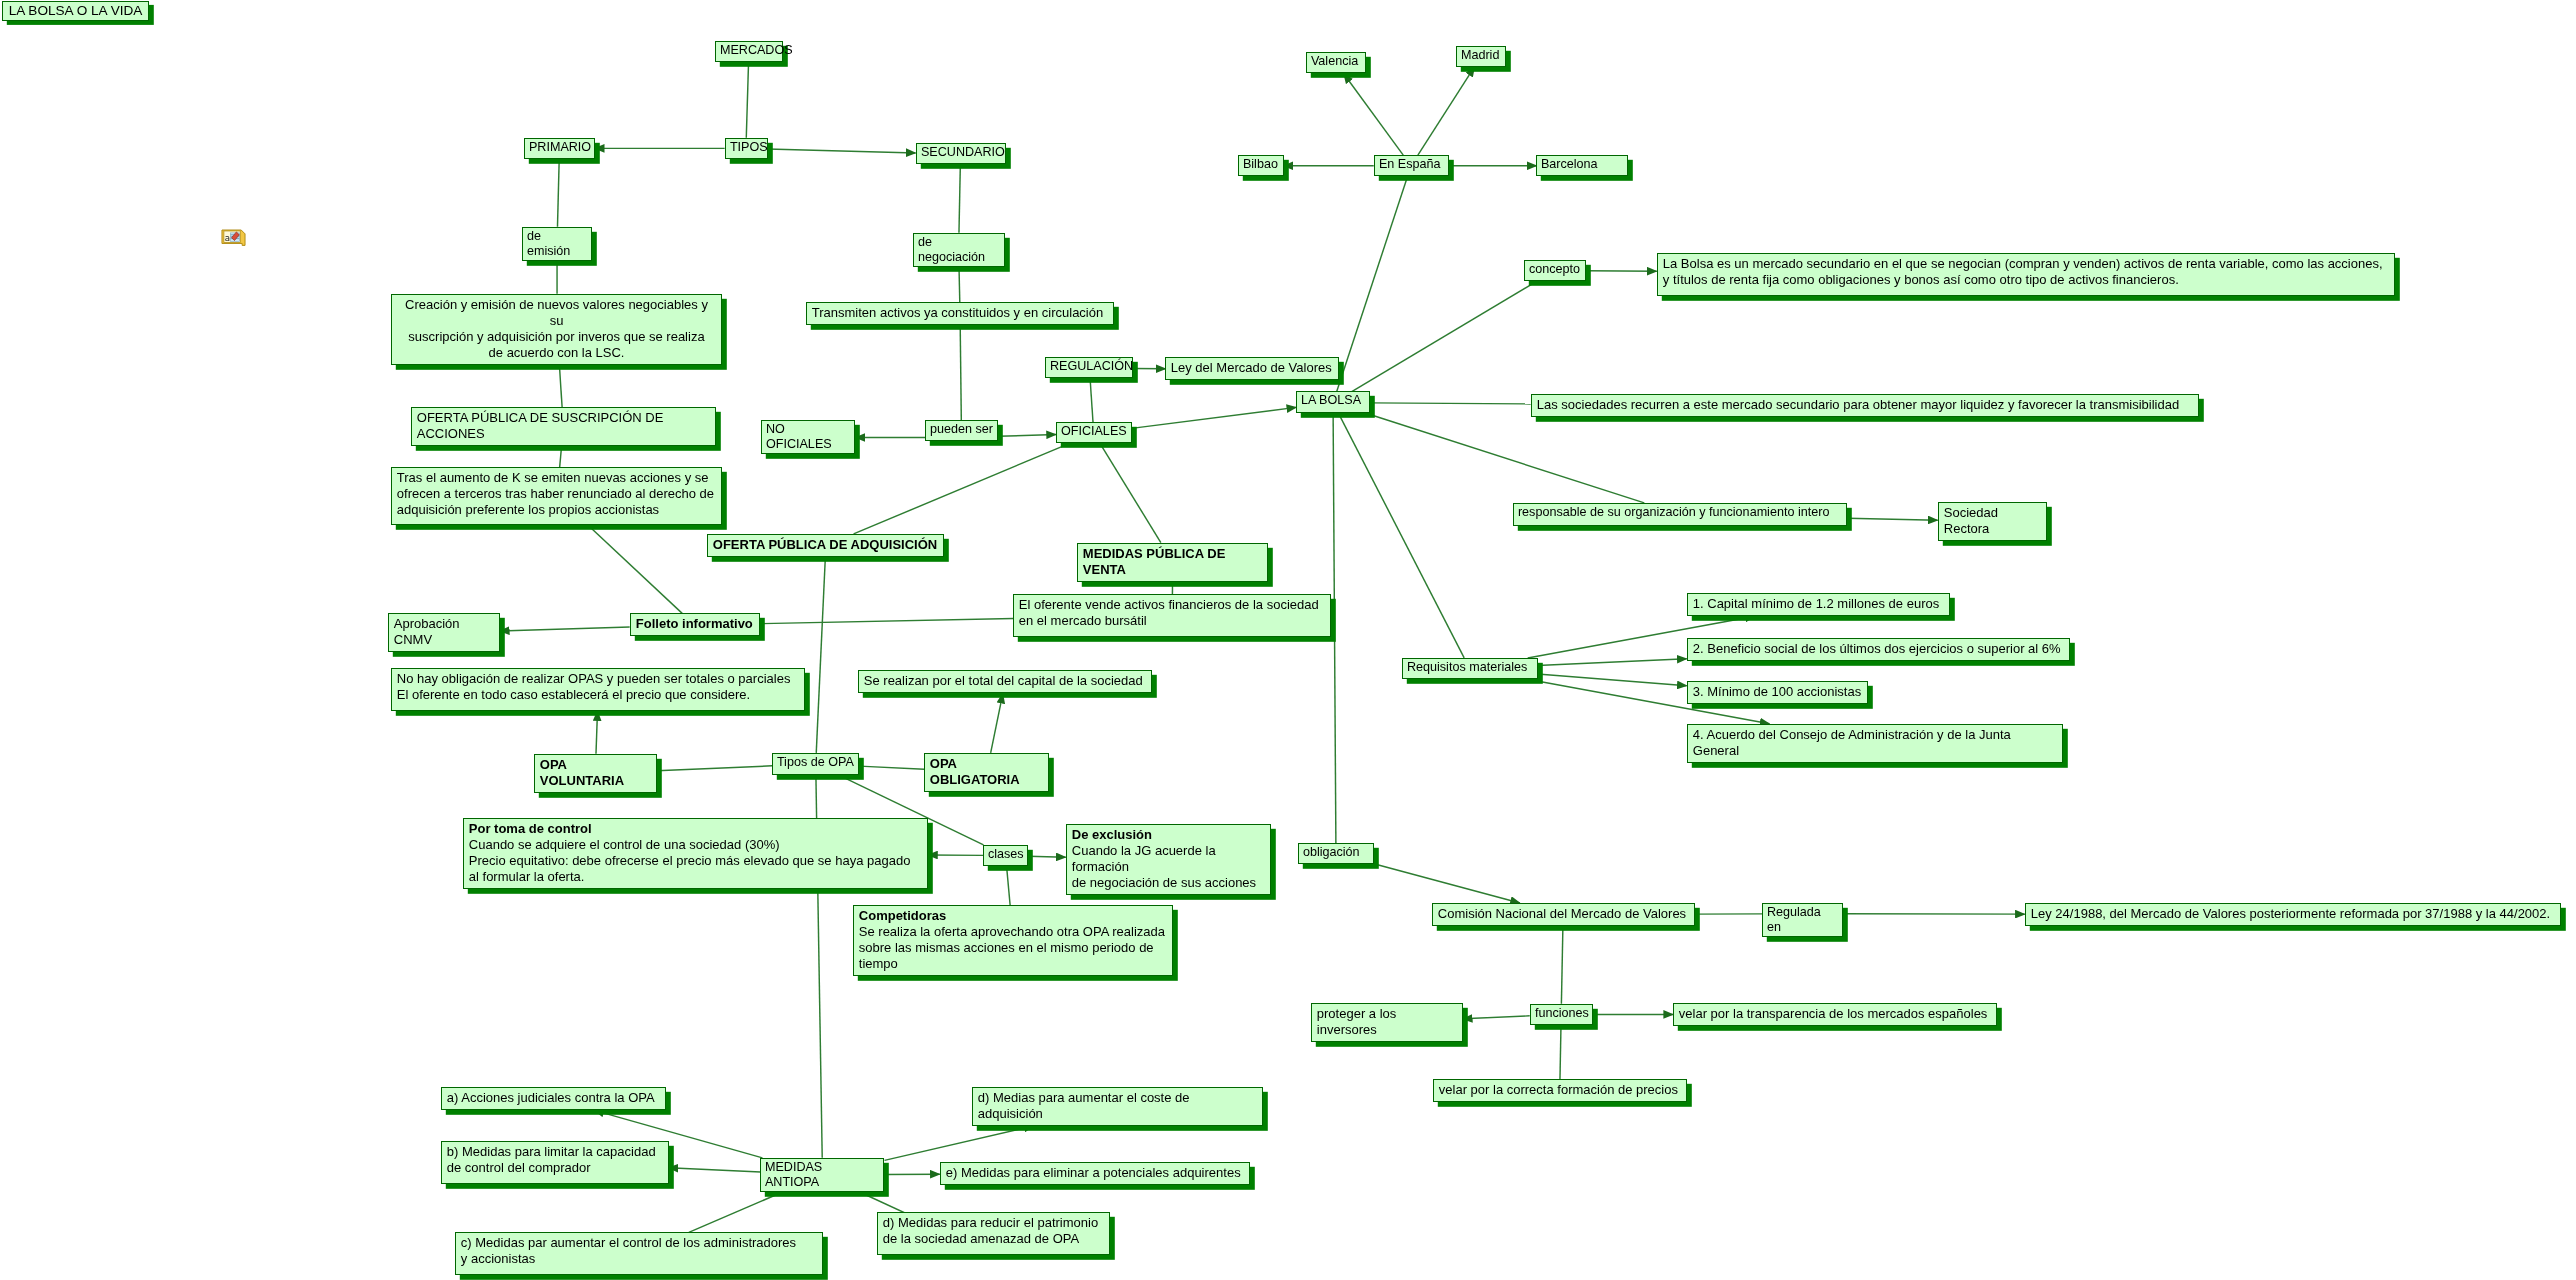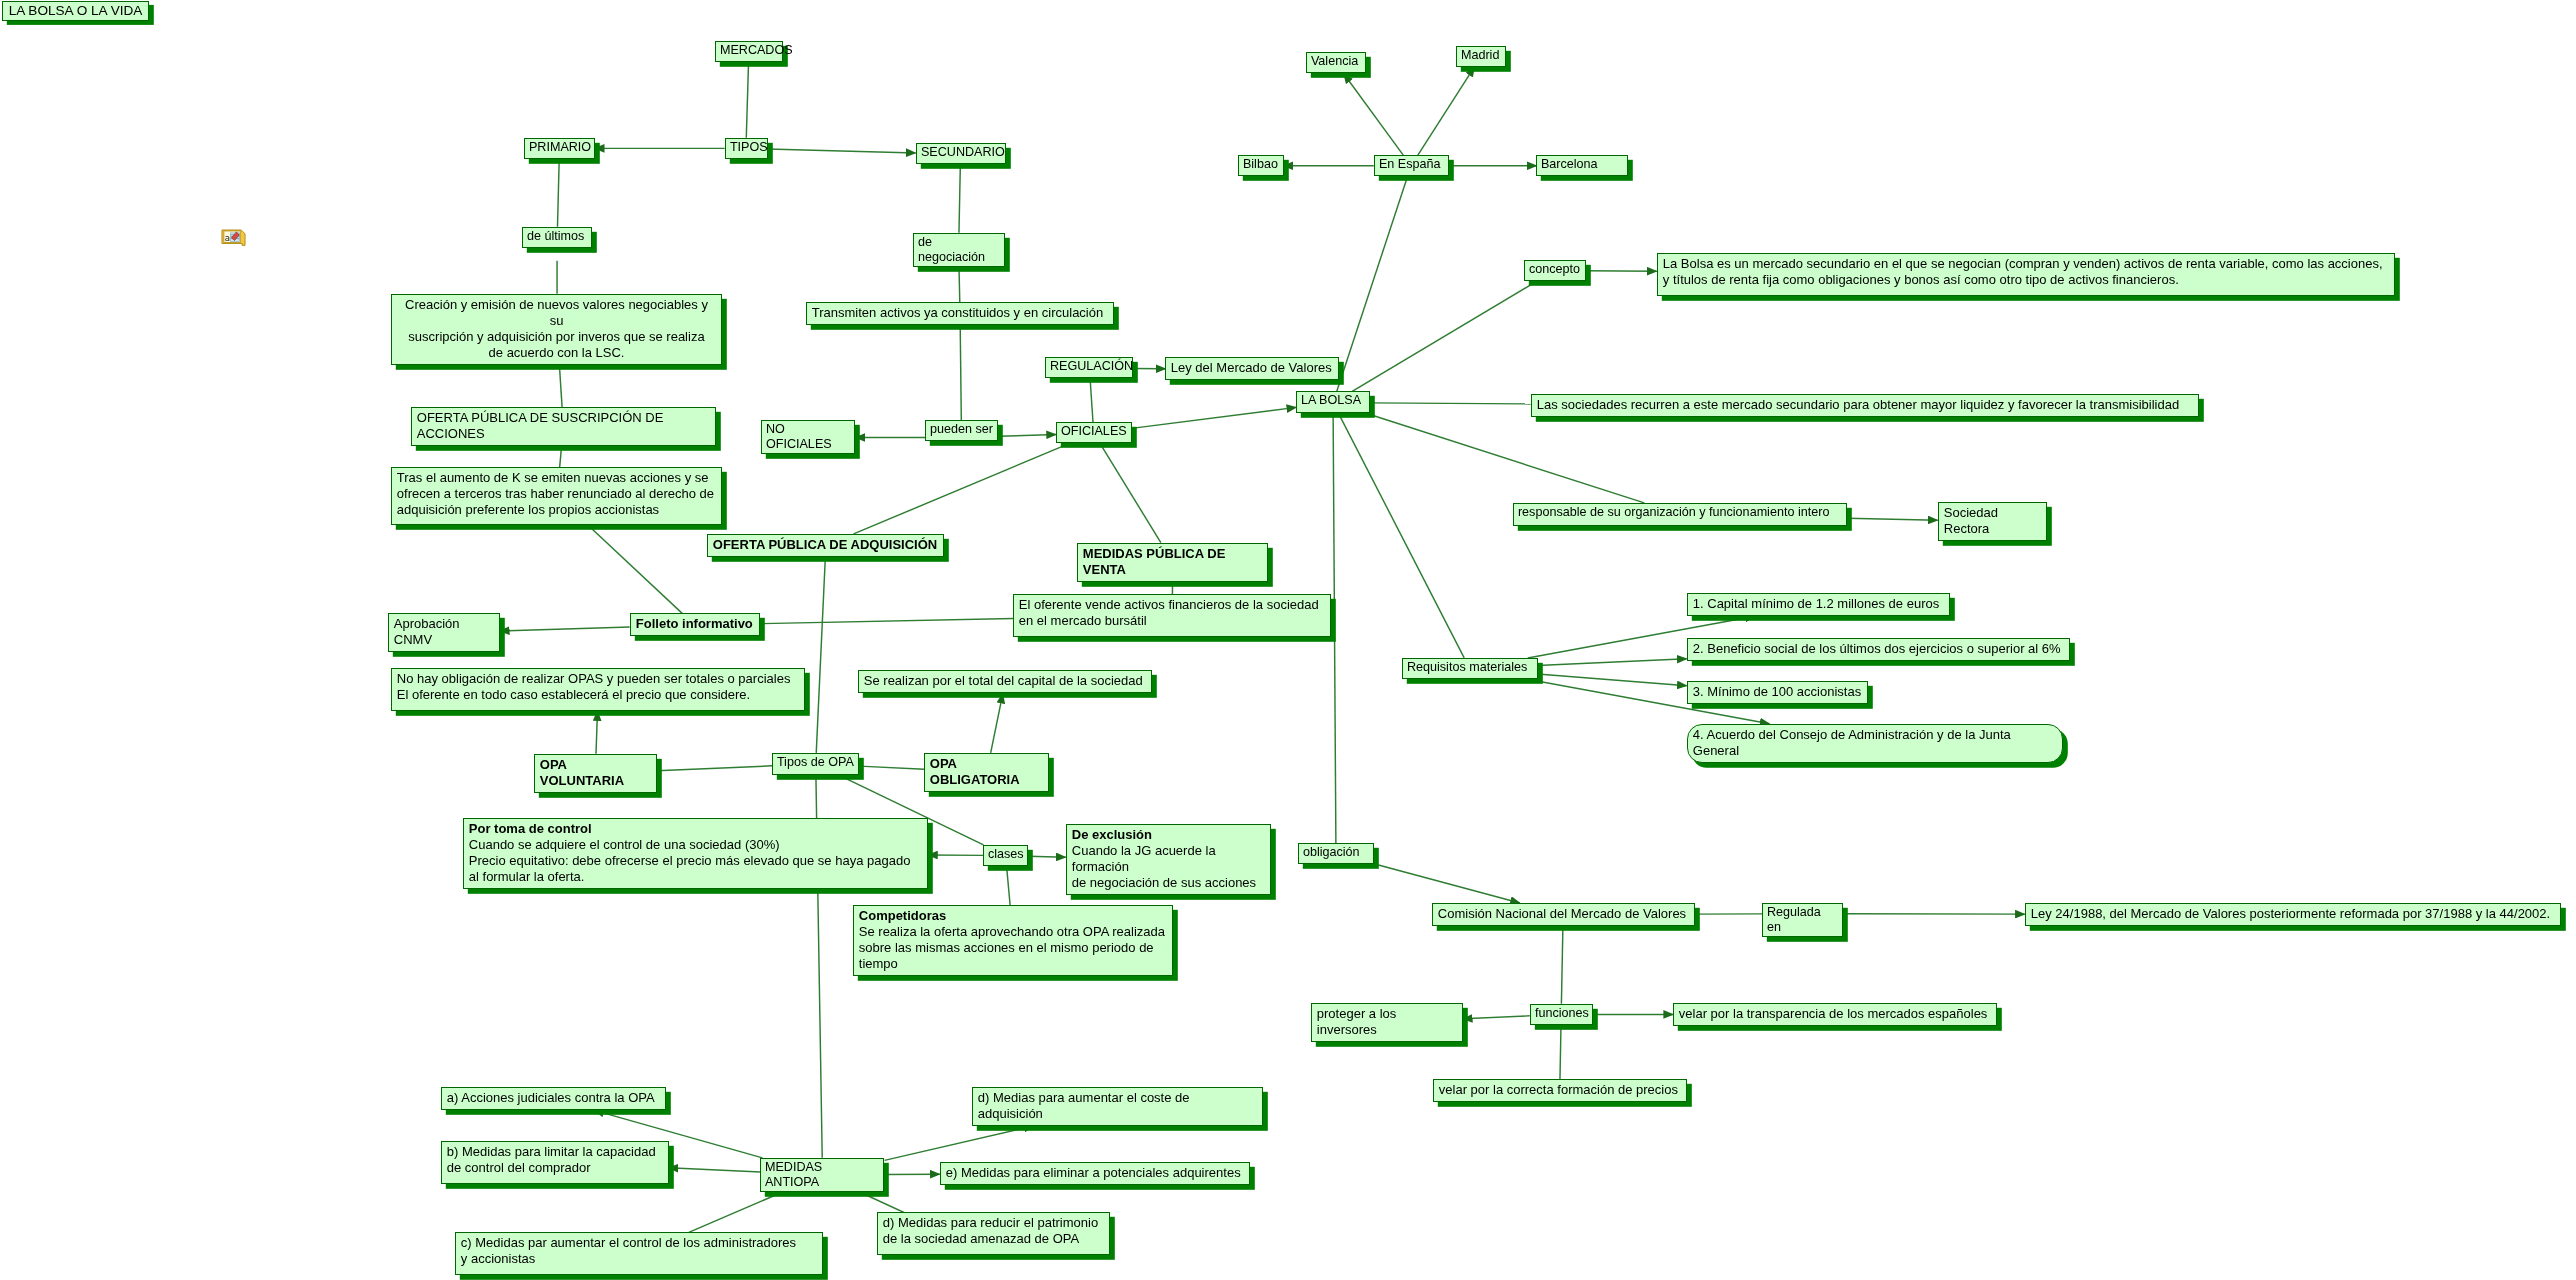--- a/index.html
+++ b/index.html
@@ -157,7 +157,7 @@
     <div class="node link" style="left: 725px; top: 138px; width: 43px; min-height: 21px;">TIPOS</div>
     <div class="node link" style="left: 524px; top: 138px; width: 71px; min-height: 21px;">PRIMARIO</div>
     <div class="node link" style="left: 916px; top: 143px; width: 90px; min-height: 21px;">SECUNDARIO</div>
-    <div class="node link" style="left: 522px; top: 227px; width: 70px; min-height: 21px;">de últimos</div>
+    <div class="node link" style="left: 522px; top: 227px; width: 70px; min-height: 21px;">de emisión</div>
     <div class="node link" style="left: 913px; top: 233px; width: 92px; min-height: 21px;">de negociación</div>
     <div class="node center" style="left: 391px; top: 294px; width: 331px; min-height: 58px;">Creación y emisión de nuevos valores negociables y su
 suscripción y adquisición por inveros que se realiza

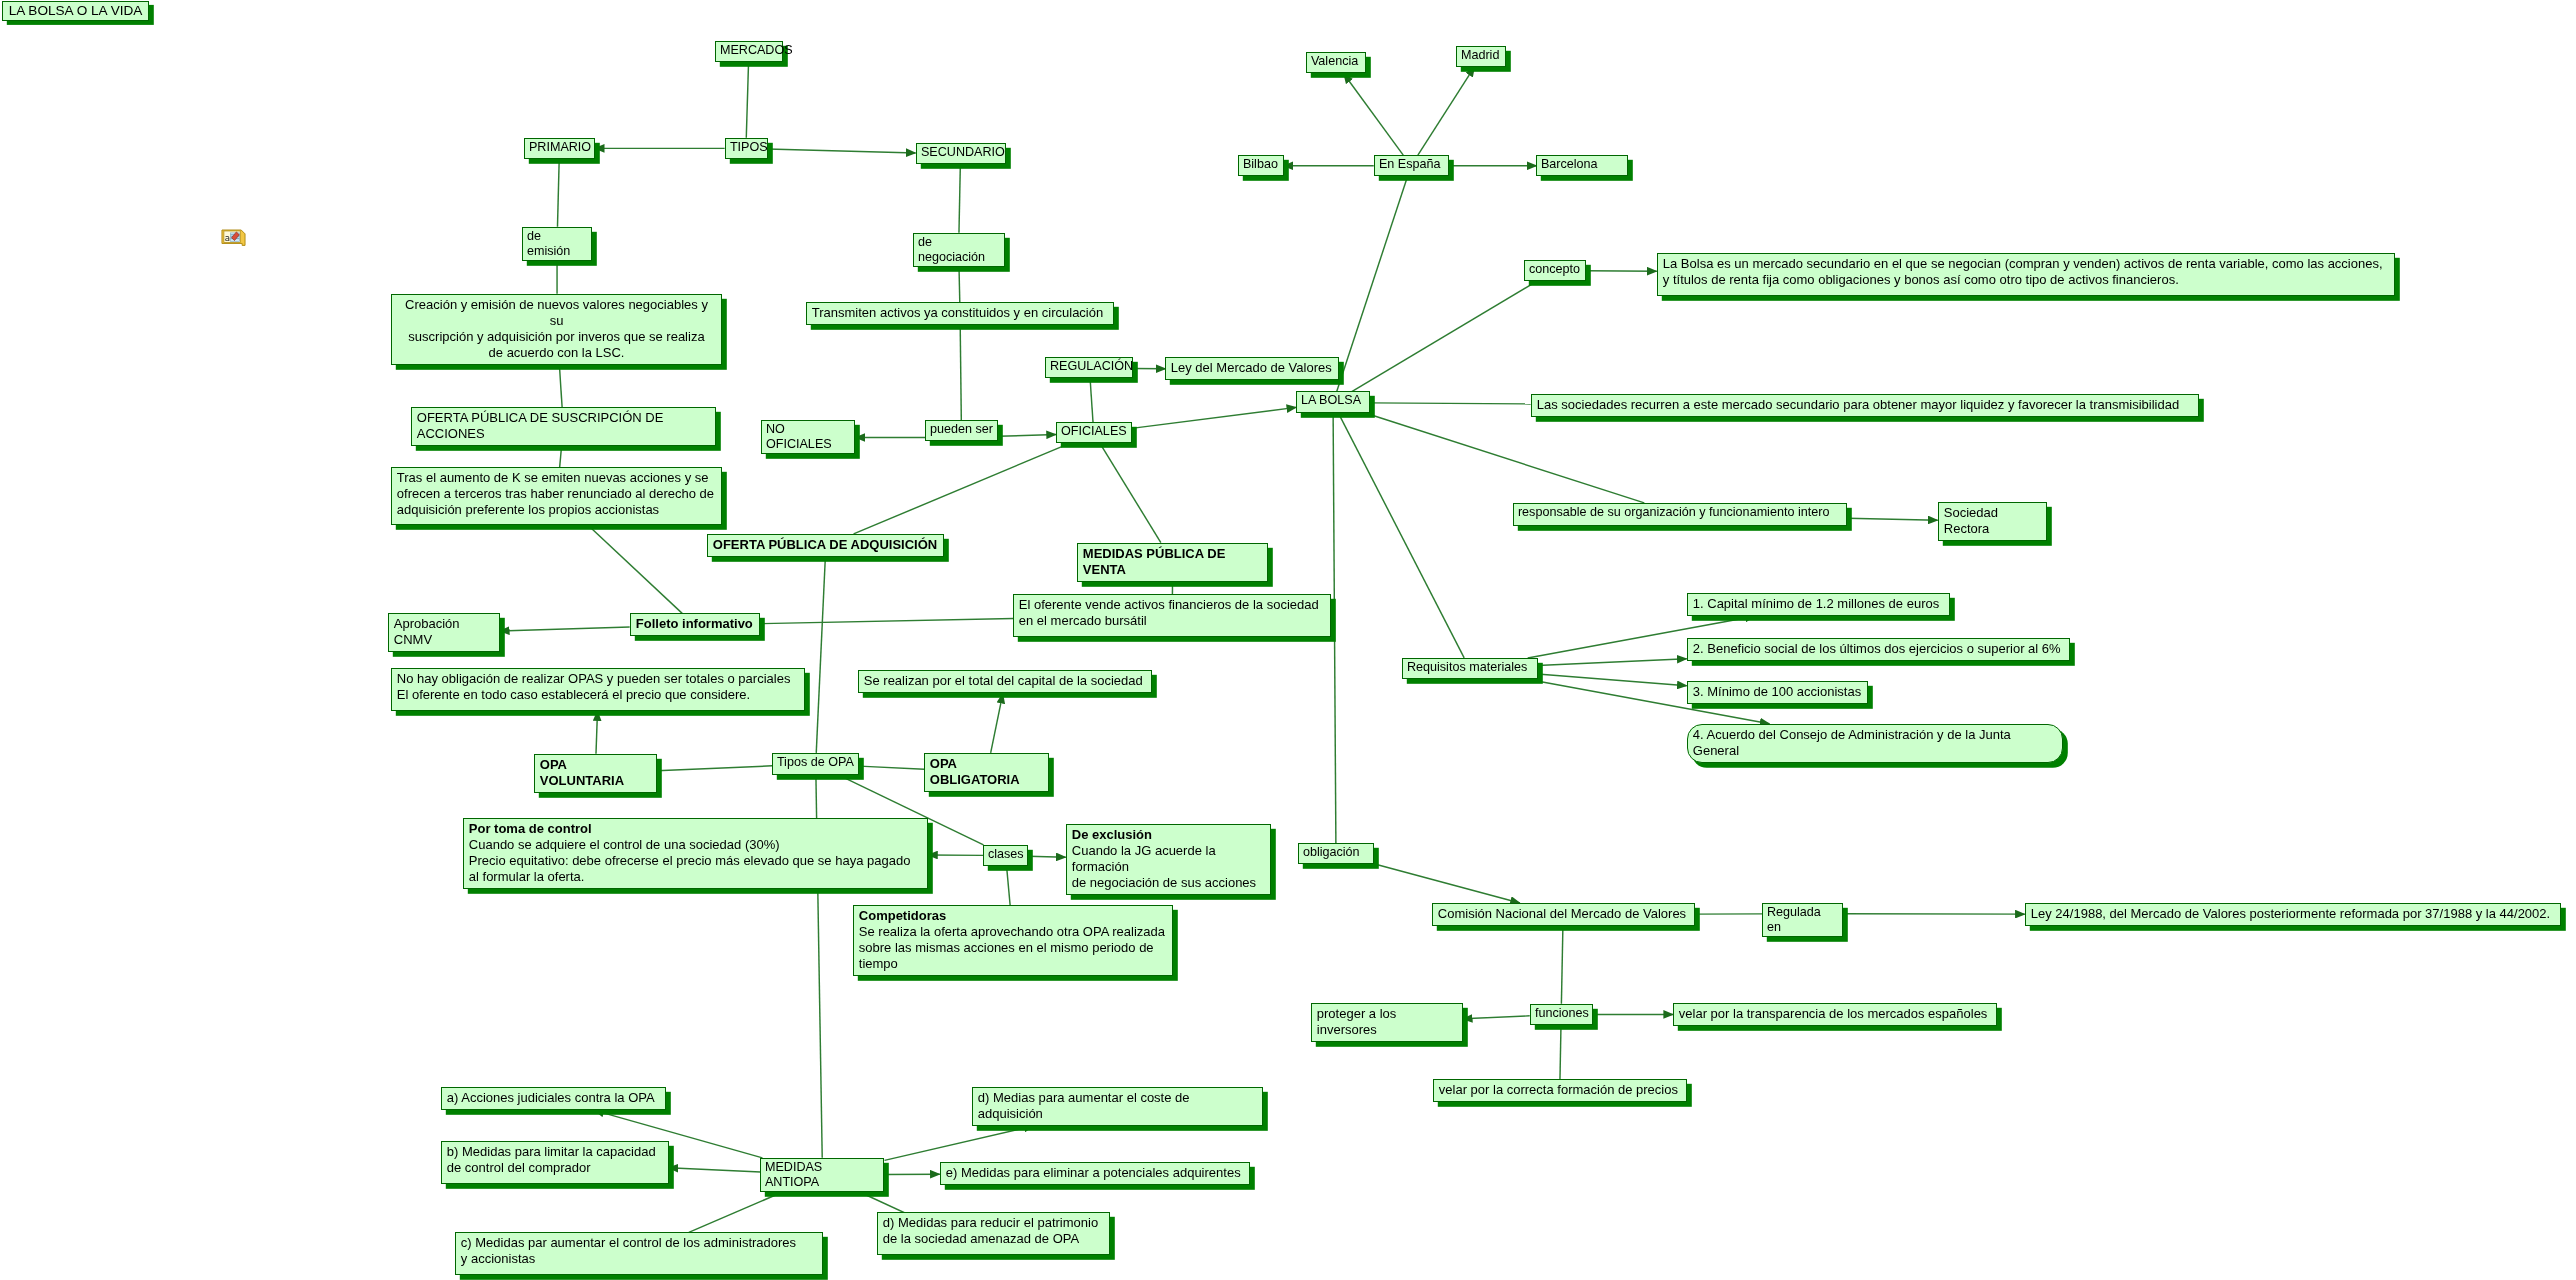--- a/index.html
+++ b/index.html
@@ -188,7 +188,7 @@
     <div class="node " style="left: 1687px; top: 593px; width: 263px; min-height: 22px;">1. Capital mínimo de 1.2 millones de euros</div>
     <div class="node " style="left: 1687px; top: 638px; width: 383px; min-height: 22px;">2. Beneficio social de los últimos dos ejercicios o superior al 6%</div>
     <div class="node " style="left: 1687px; top: 681px; width: 181px; min-height: 22px;">3. Mínimo de 100 accionistas</div>
-    <div class="node " style="left: 1687px; top: 724px; width: 376px; min-height: 22px; border-radius: 15px;">4. Acuerdo del Consejo de Administración y de la Junta General</div>
+    <div class="node " style="left: 1687px; top: 724px; width: 376px; min-height: 22px;">4. Acuerdo del Consejo de Administración y de la Junta General</div>
     <div class="node bold" style="left: 707px; top: 534px; width: 237px; min-height: 22px;">OFERTA PÚBLICA DE ADQUISICIÓN</div>
     <div class="node bold" style="left: 1077px; top: 543px; width: 191px; min-height: 22px;">MEDIDAS PÚBLICA DE VENTA</div>
     <div class="node " style="left: 1013px; top: 594px; width: 318px; min-height: 43px;">El oferente vende activos financieros de la sociedad

